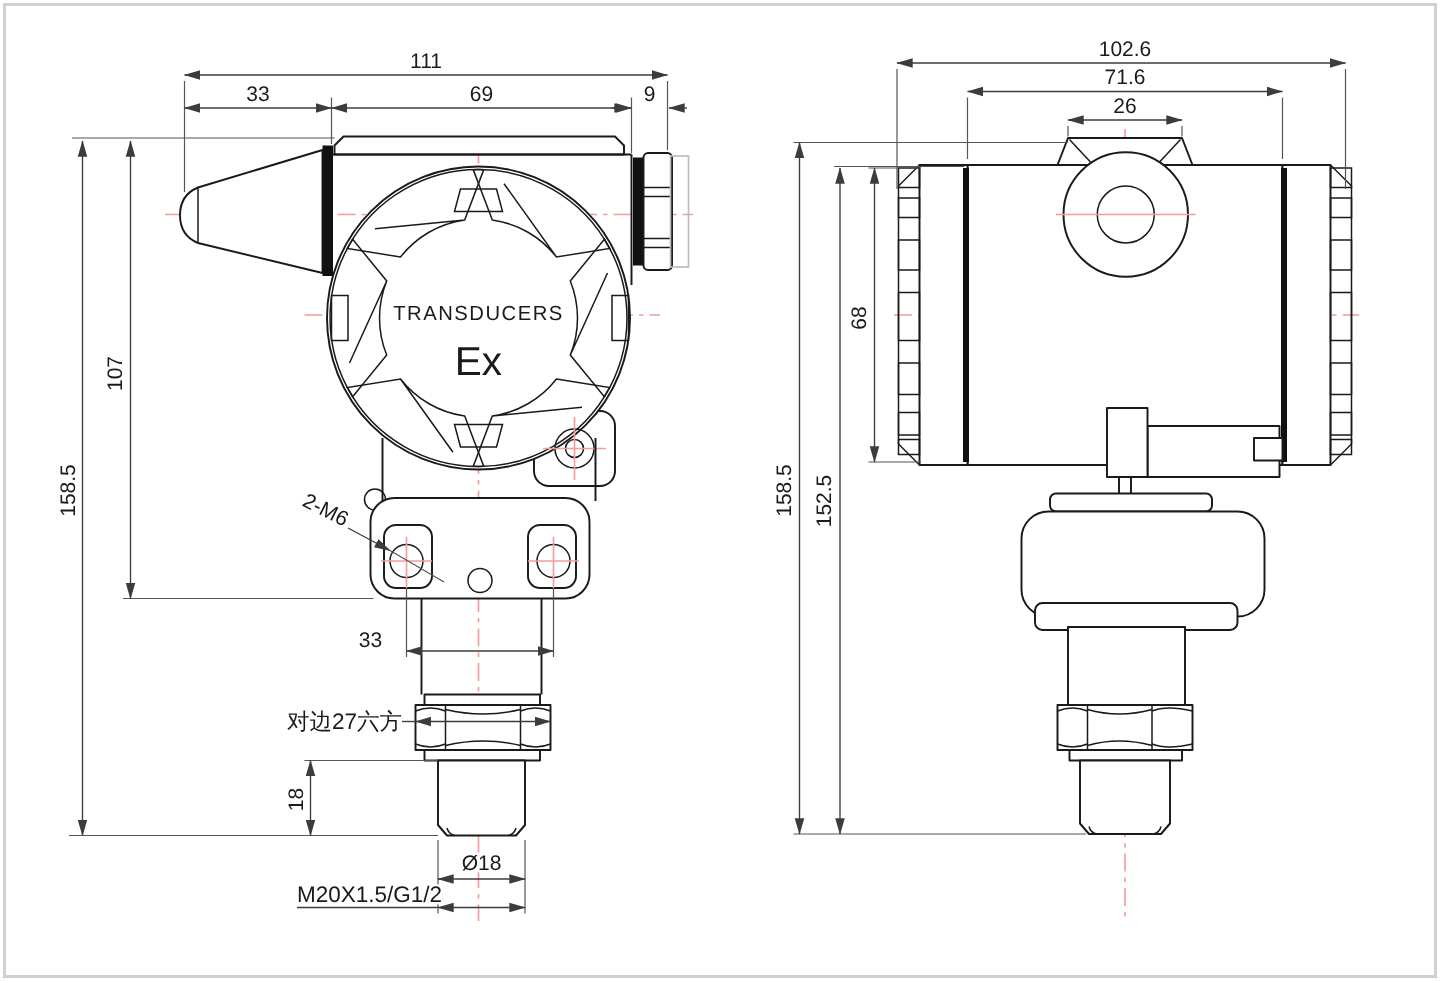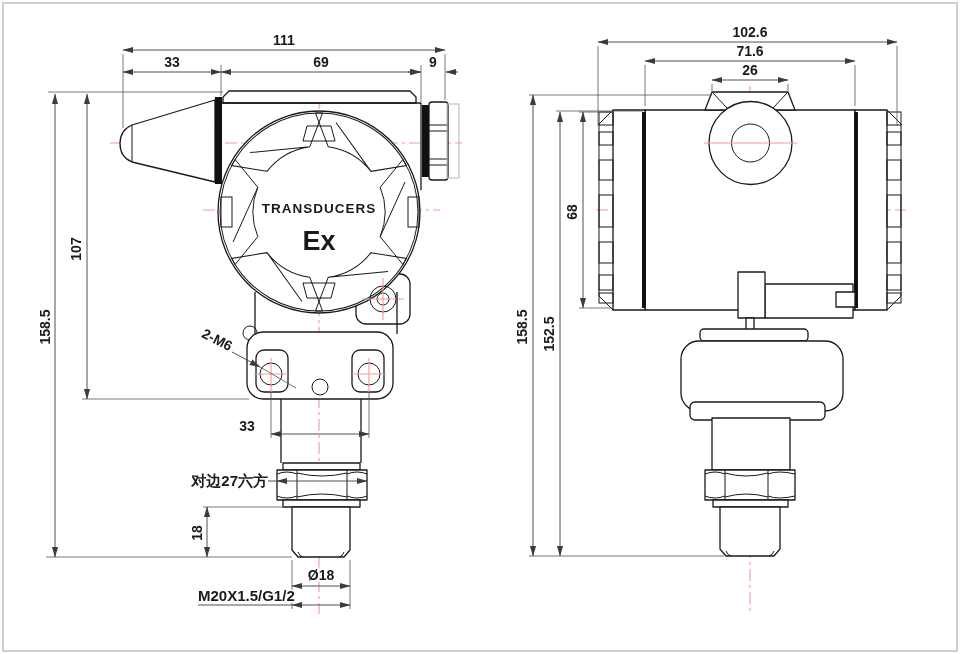--- a/index.html
+++ b/index.html
@@ -4,7 +4,7 @@
 <style>
   html,body{margin:0;padding:0;background:#ffffff;}
   .sheet{position:relative;width:960px;height:654px;background:#ffffff;overflow:hidden;
-         font-family:"Liberation Sans", sans-serif;font-weight:bold;}
+         font-family:"Liberation Sans", sans-serif;}
   .frame{position:absolute;left:2px;top:2px;right:2px;bottom:2px;border:2px solid #ccd1d6;}
   svg{position:absolute;left:0;top:0;}
   svg text{font-family:"Liberation Sans","DejaVu Sans",sans-serif;font-size:14px;fill:#1a1a1a;

